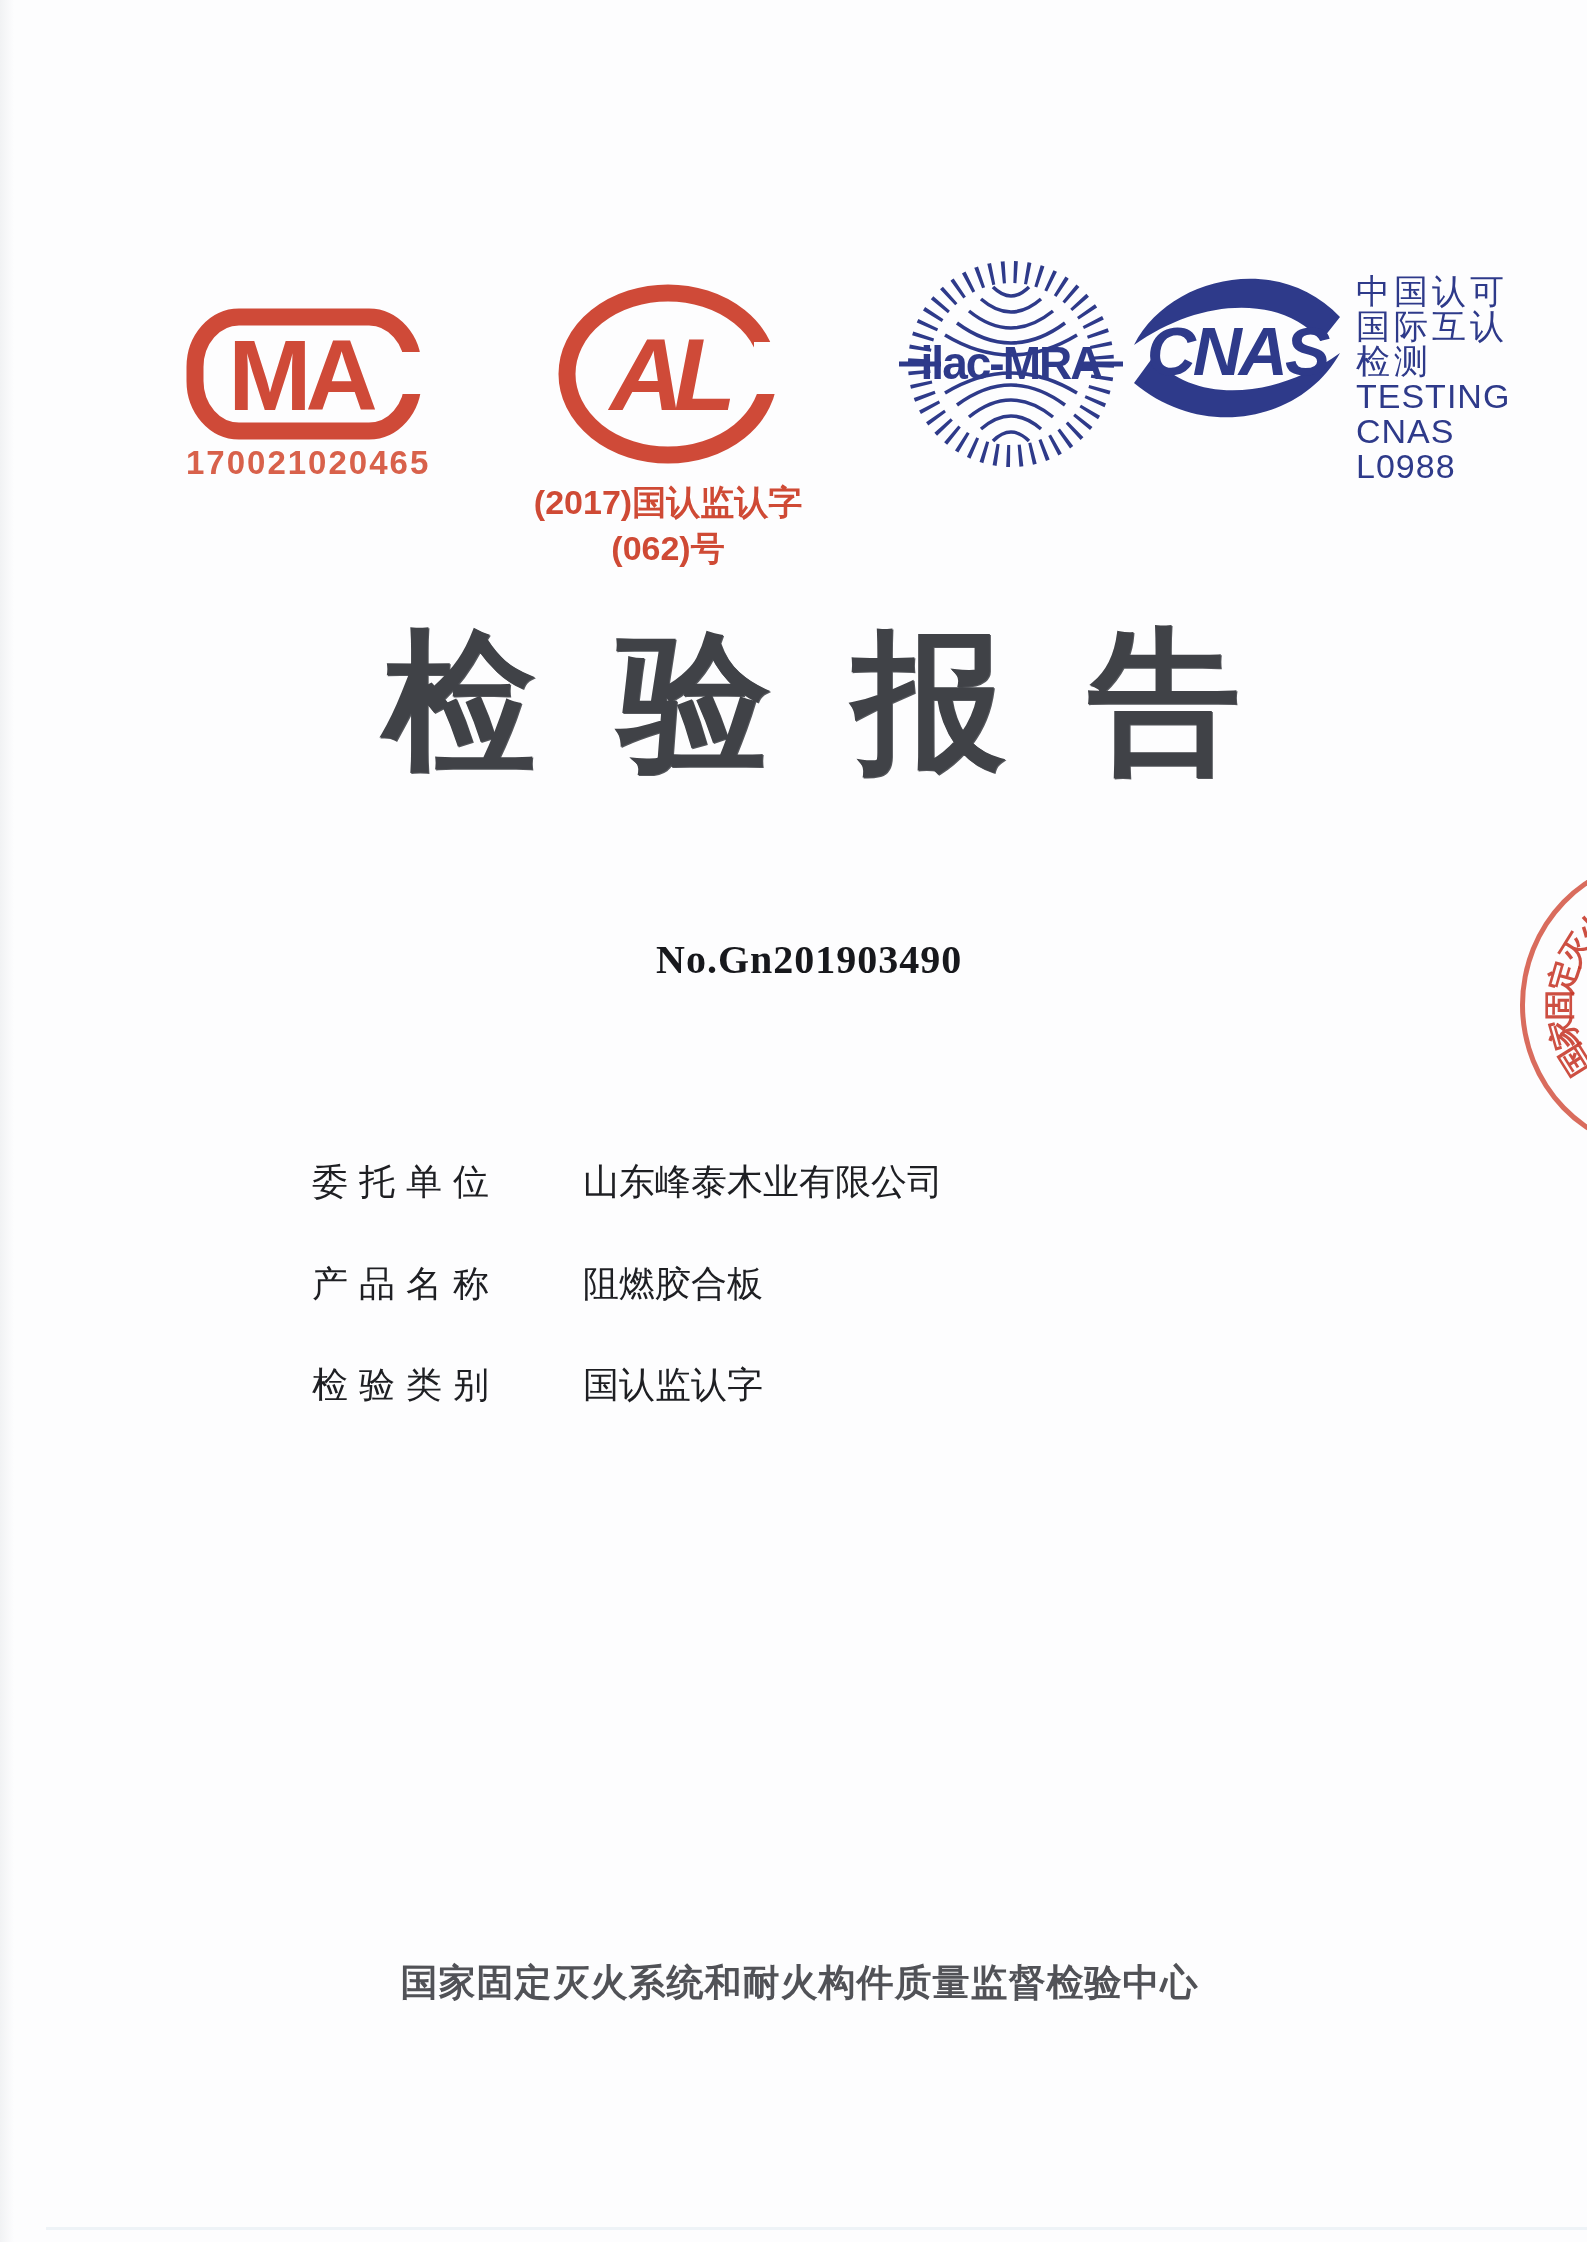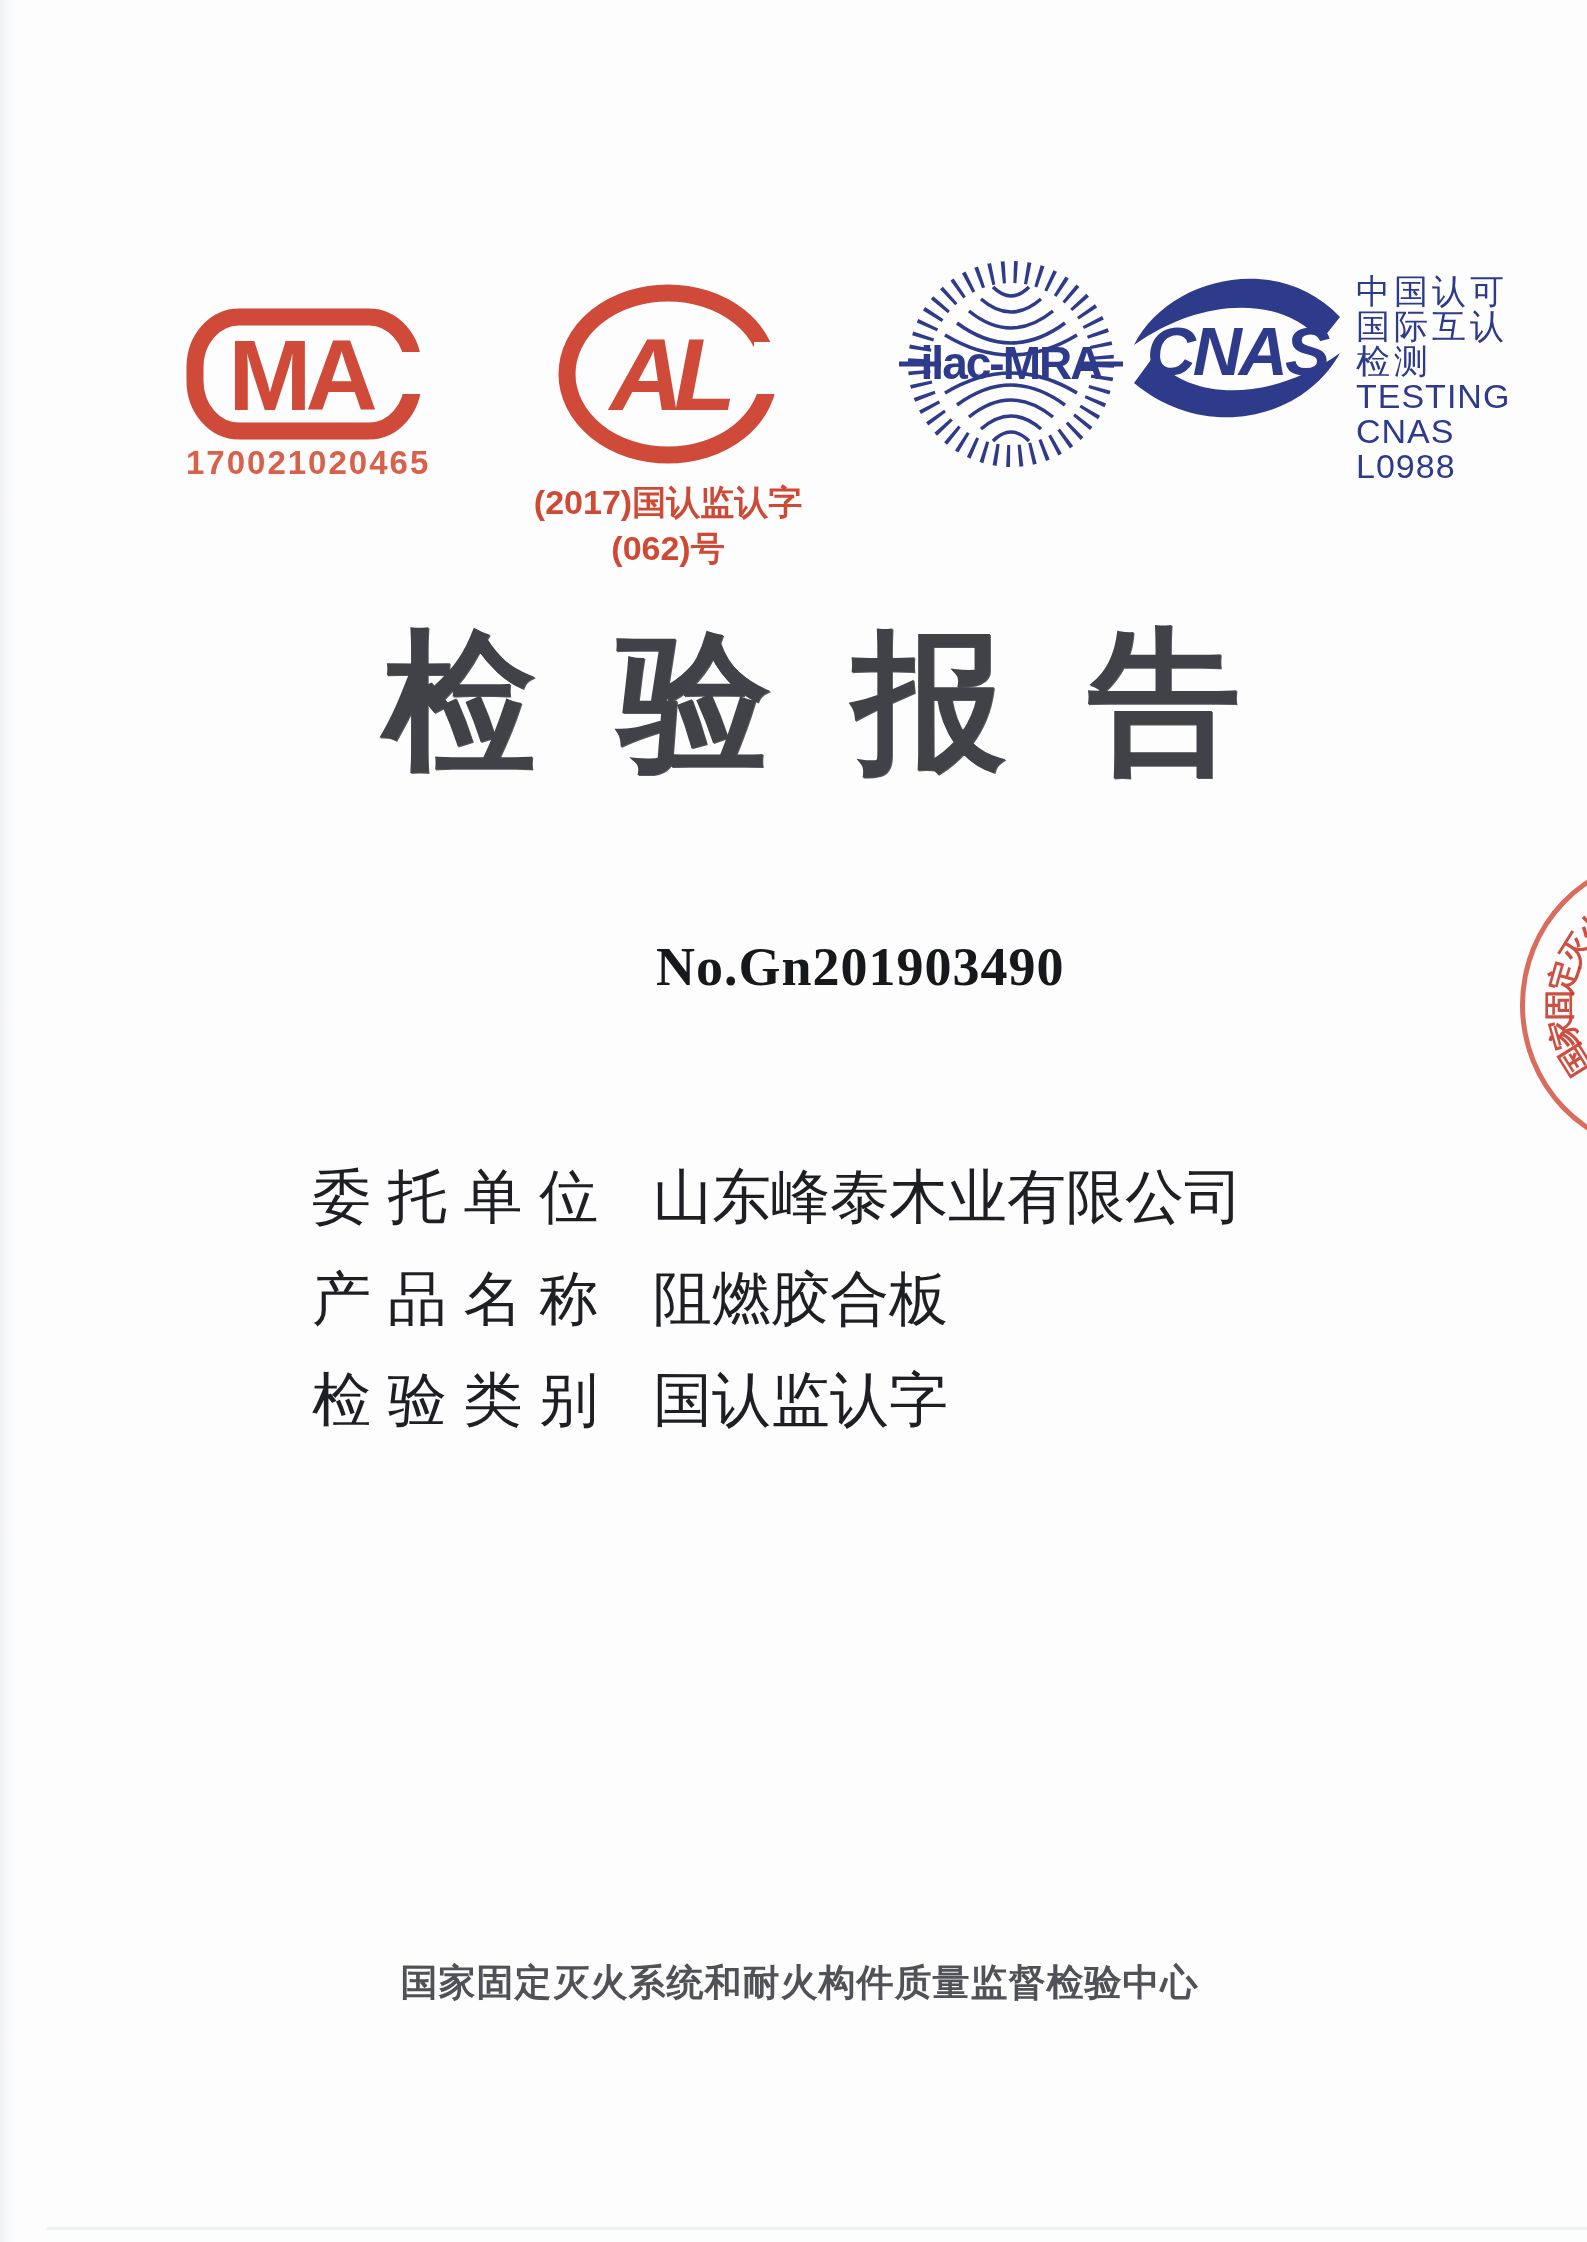--- a/index.html
+++ b/index.html
@@ -36,7 +36,7 @@
   .report-no{
     position:absolute;left:656px;top:936px;
     font-family:"Liberation Serif","DejaVu Serif",serif;
-    font-size:54px;font-weight:bold;color:#17181c;letter-spacing:1px;
+    font-size:40px;font-weight:bold;color:#17181c;letter-spacing:1px;
   }
 
   

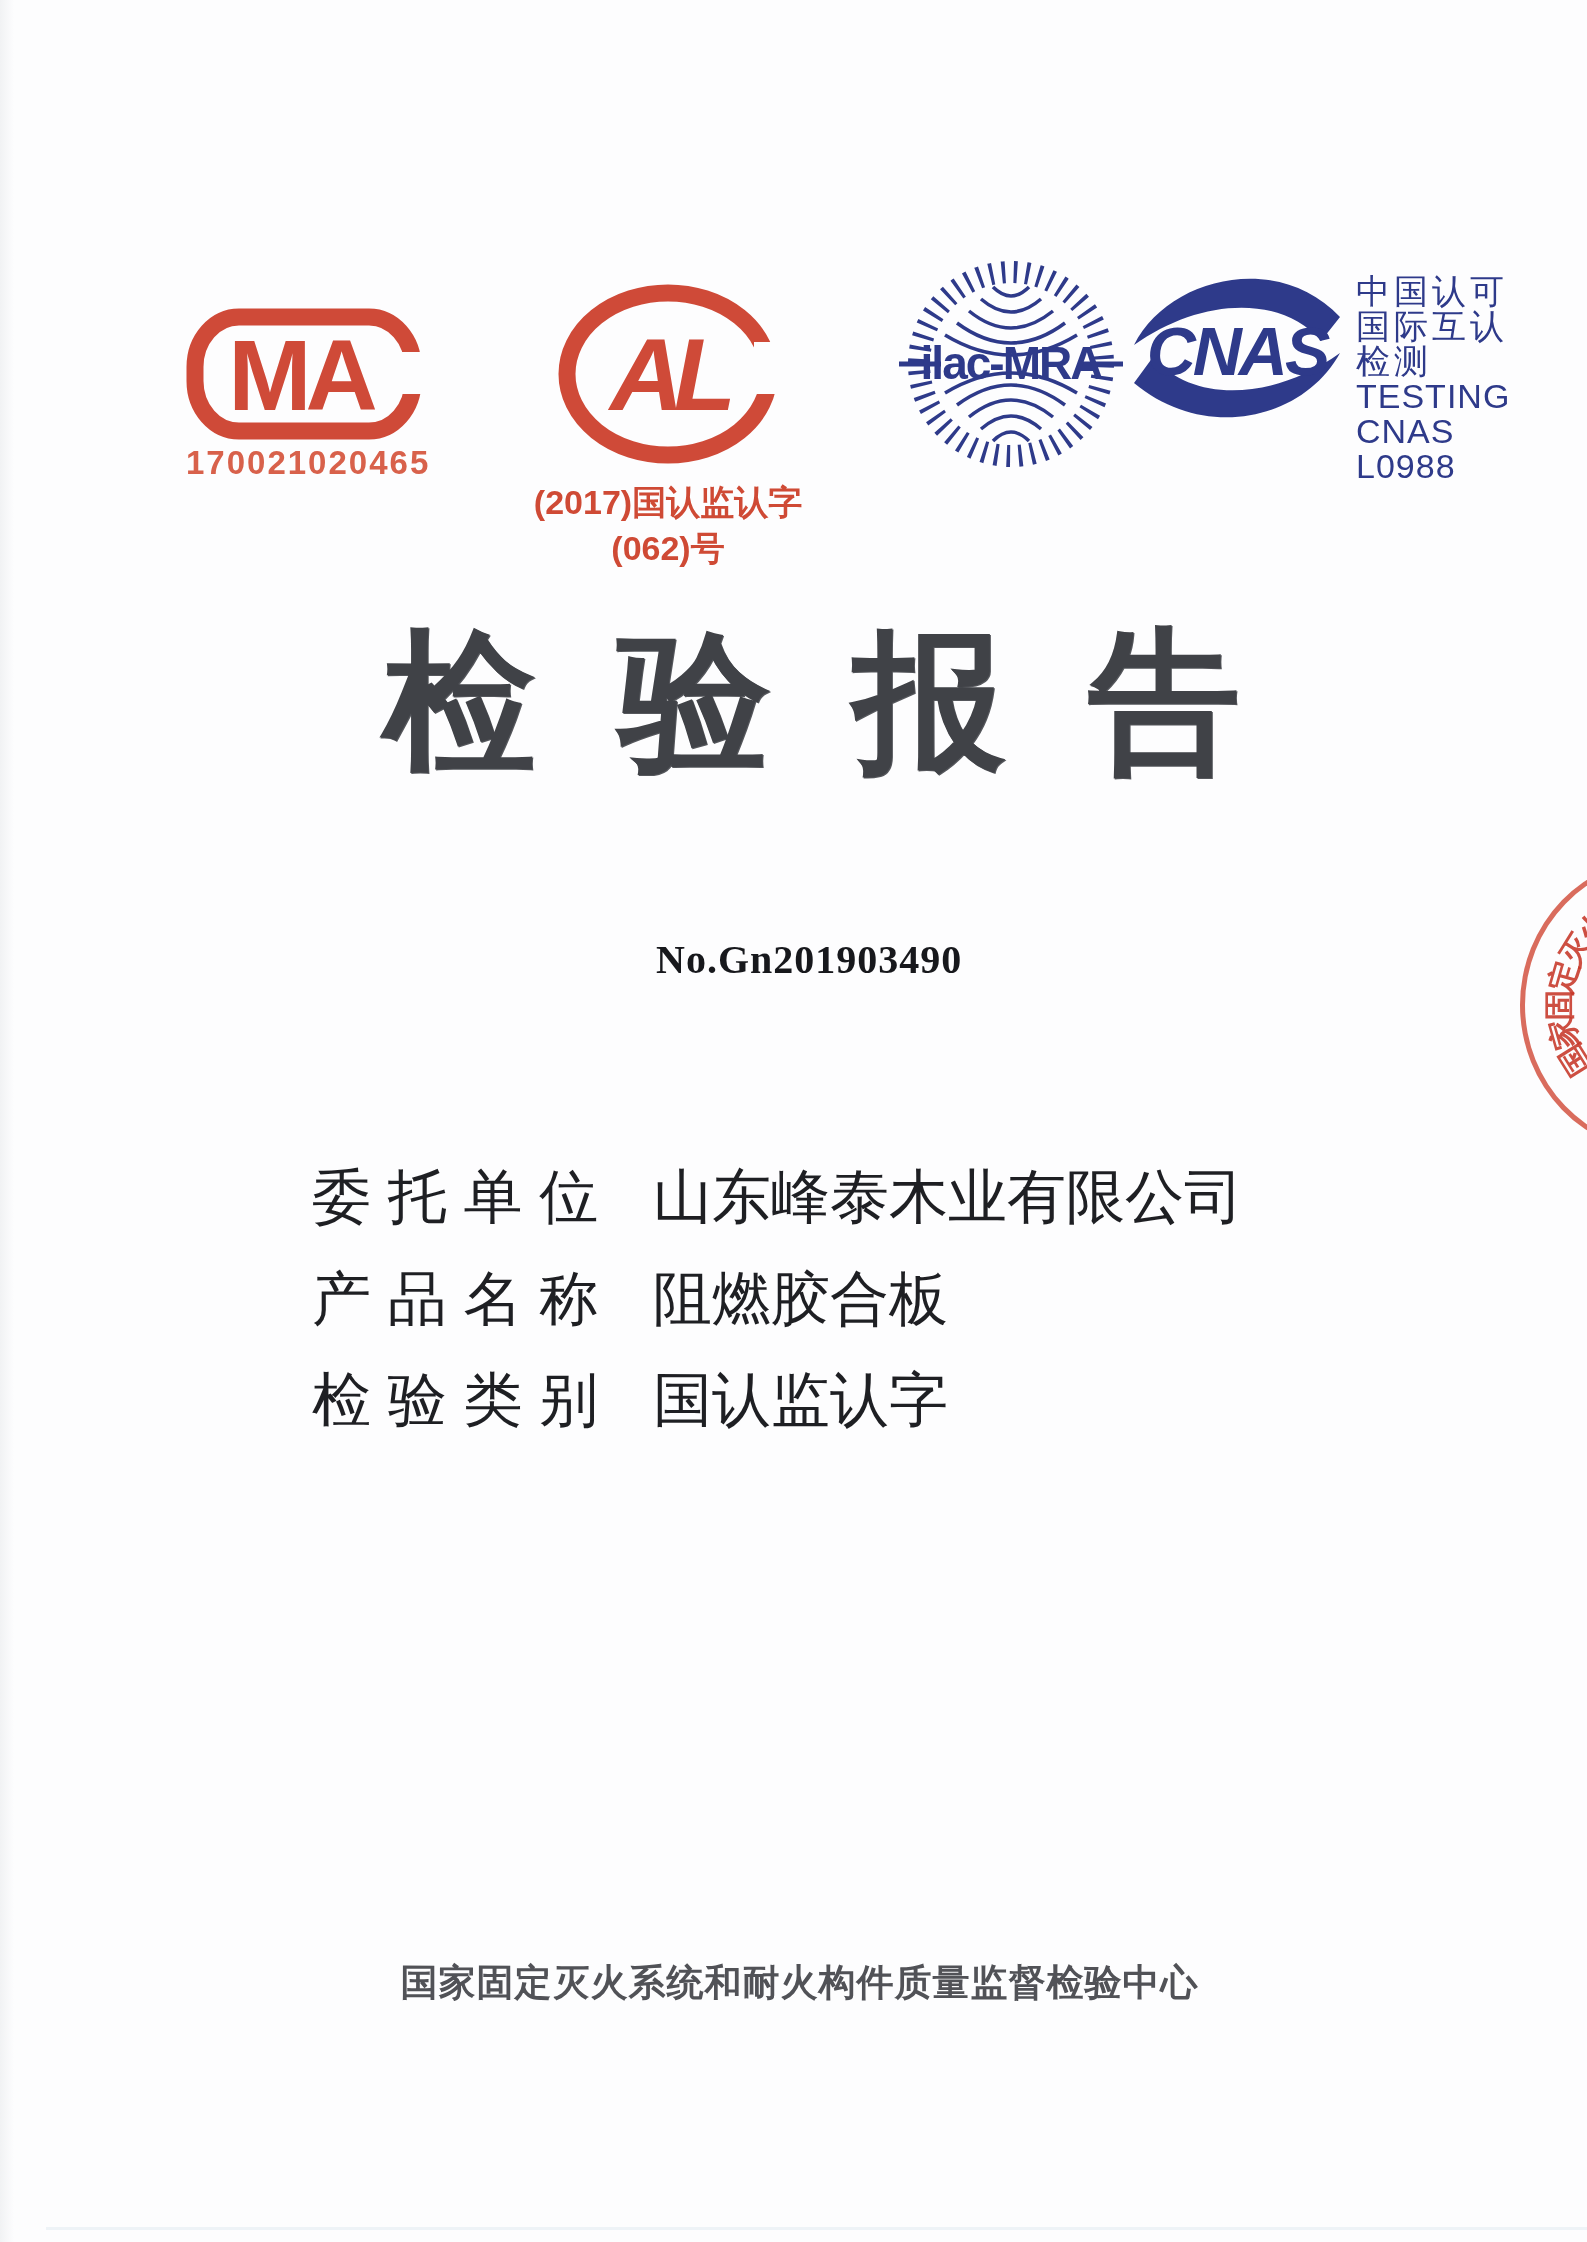--- a/index.html
+++ b/index.html
@@ -42,7 +42,7 @@
   
   .field-row{position:absolute;left:312px;white-space:nowrap;
     font-family:"Liberation Serif","DejaVu Serif",serif;
-    font-size:59px;color:#1e1f23;}
+    font-size:36px;color:#1e1f23;}
   .field-row .flabel{display:inline-block;min-width:222px;word-spacing:2px;}
   .field-row .fvalue{margin-left:40px;}
   .row-0{top:1158px;}

